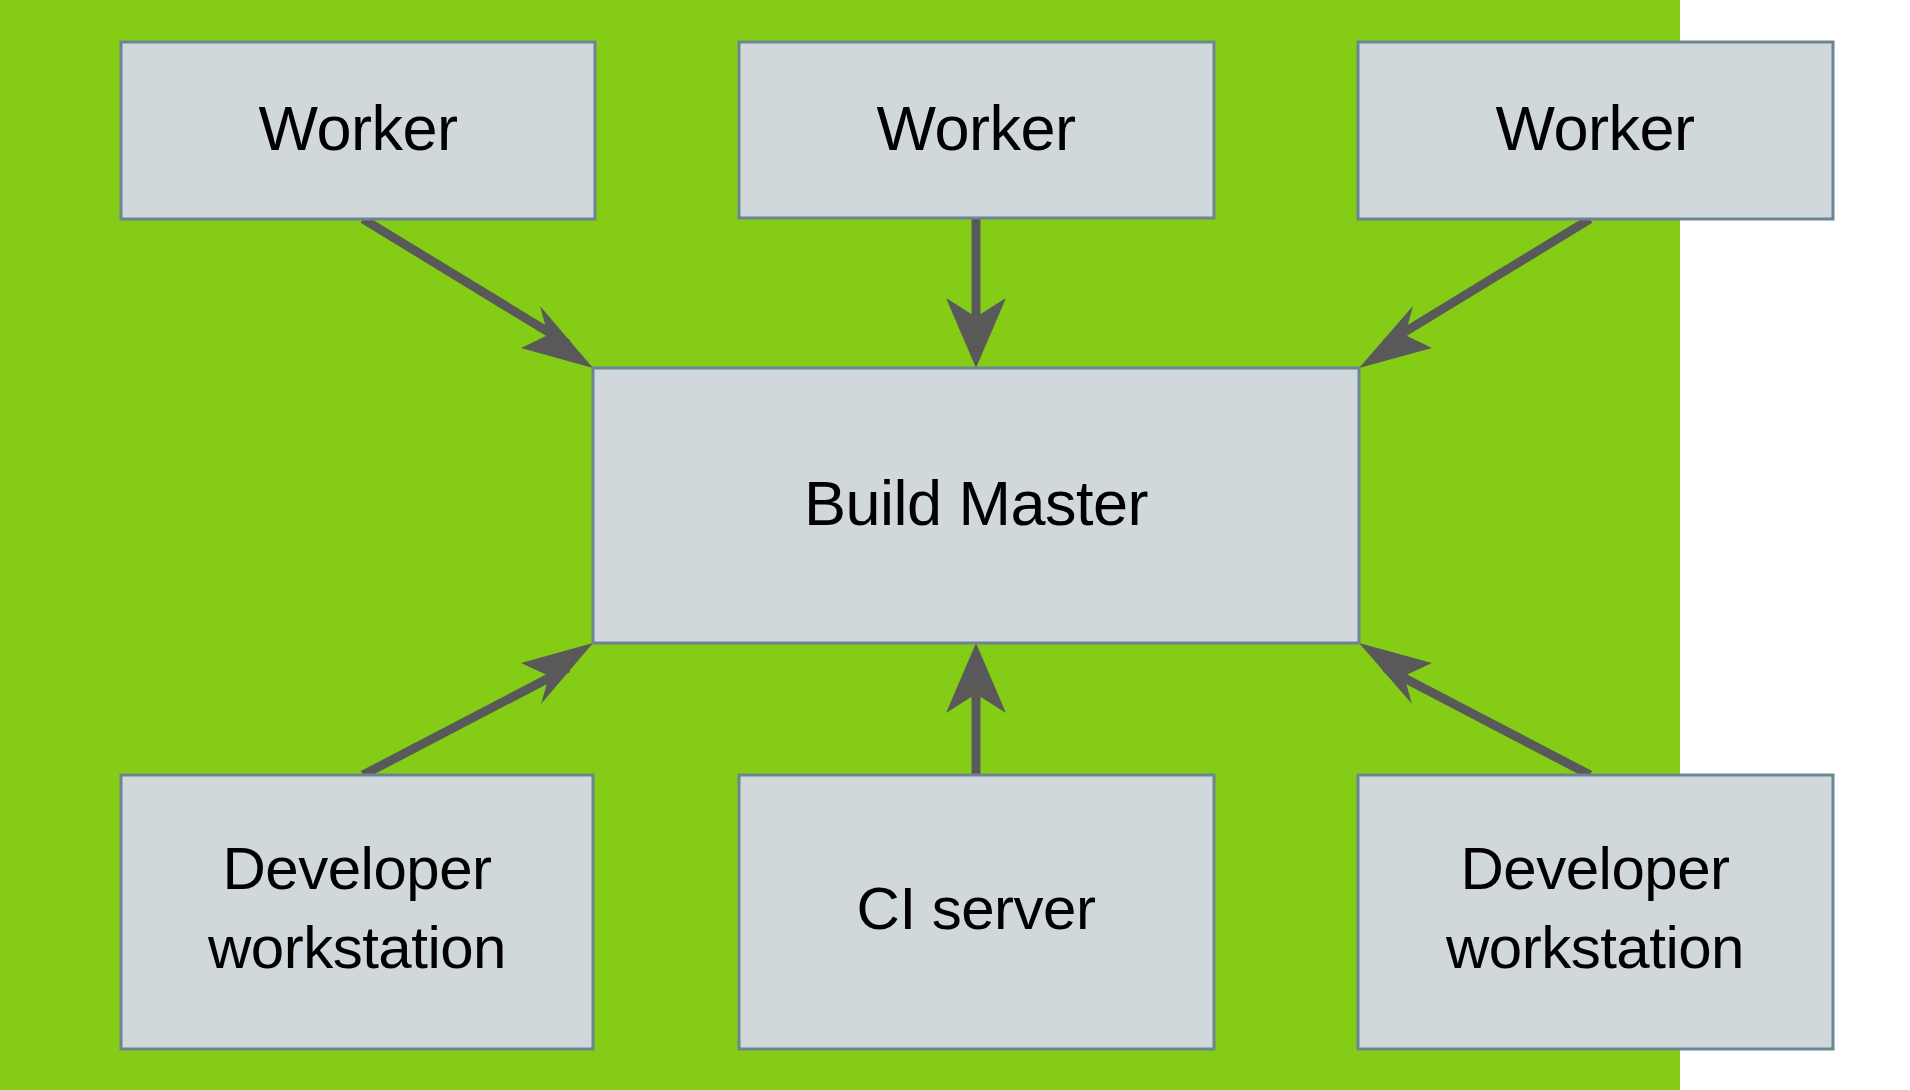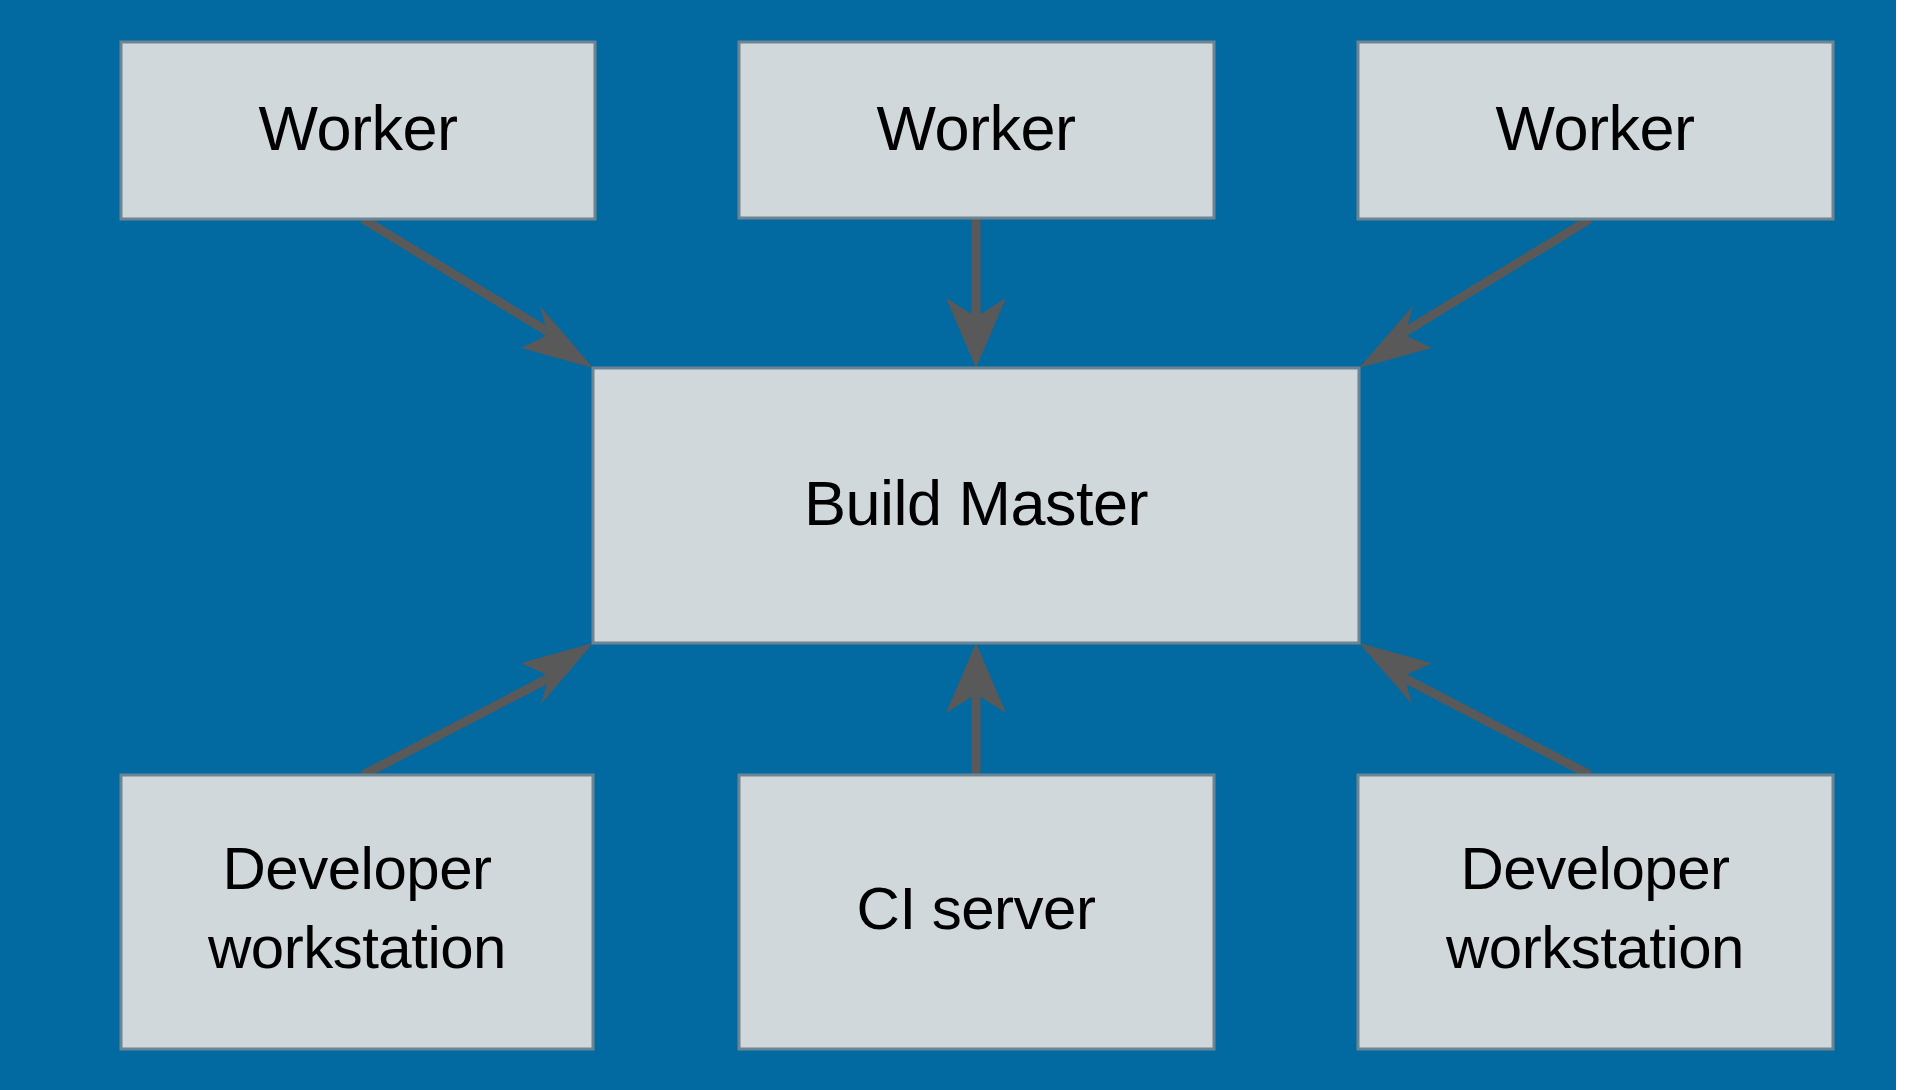--- a/index.html
+++ b/index.html
@@ -16,9 +16,9 @@
   }
   #diagram-root {
     position: relative;
-    width: 1896px;
+    width: 1680px;
     height: 1090px;
-    background: #0369a1;
+    background: #84cc16;
   }
   #diagram-svg {
     position: absolute;

